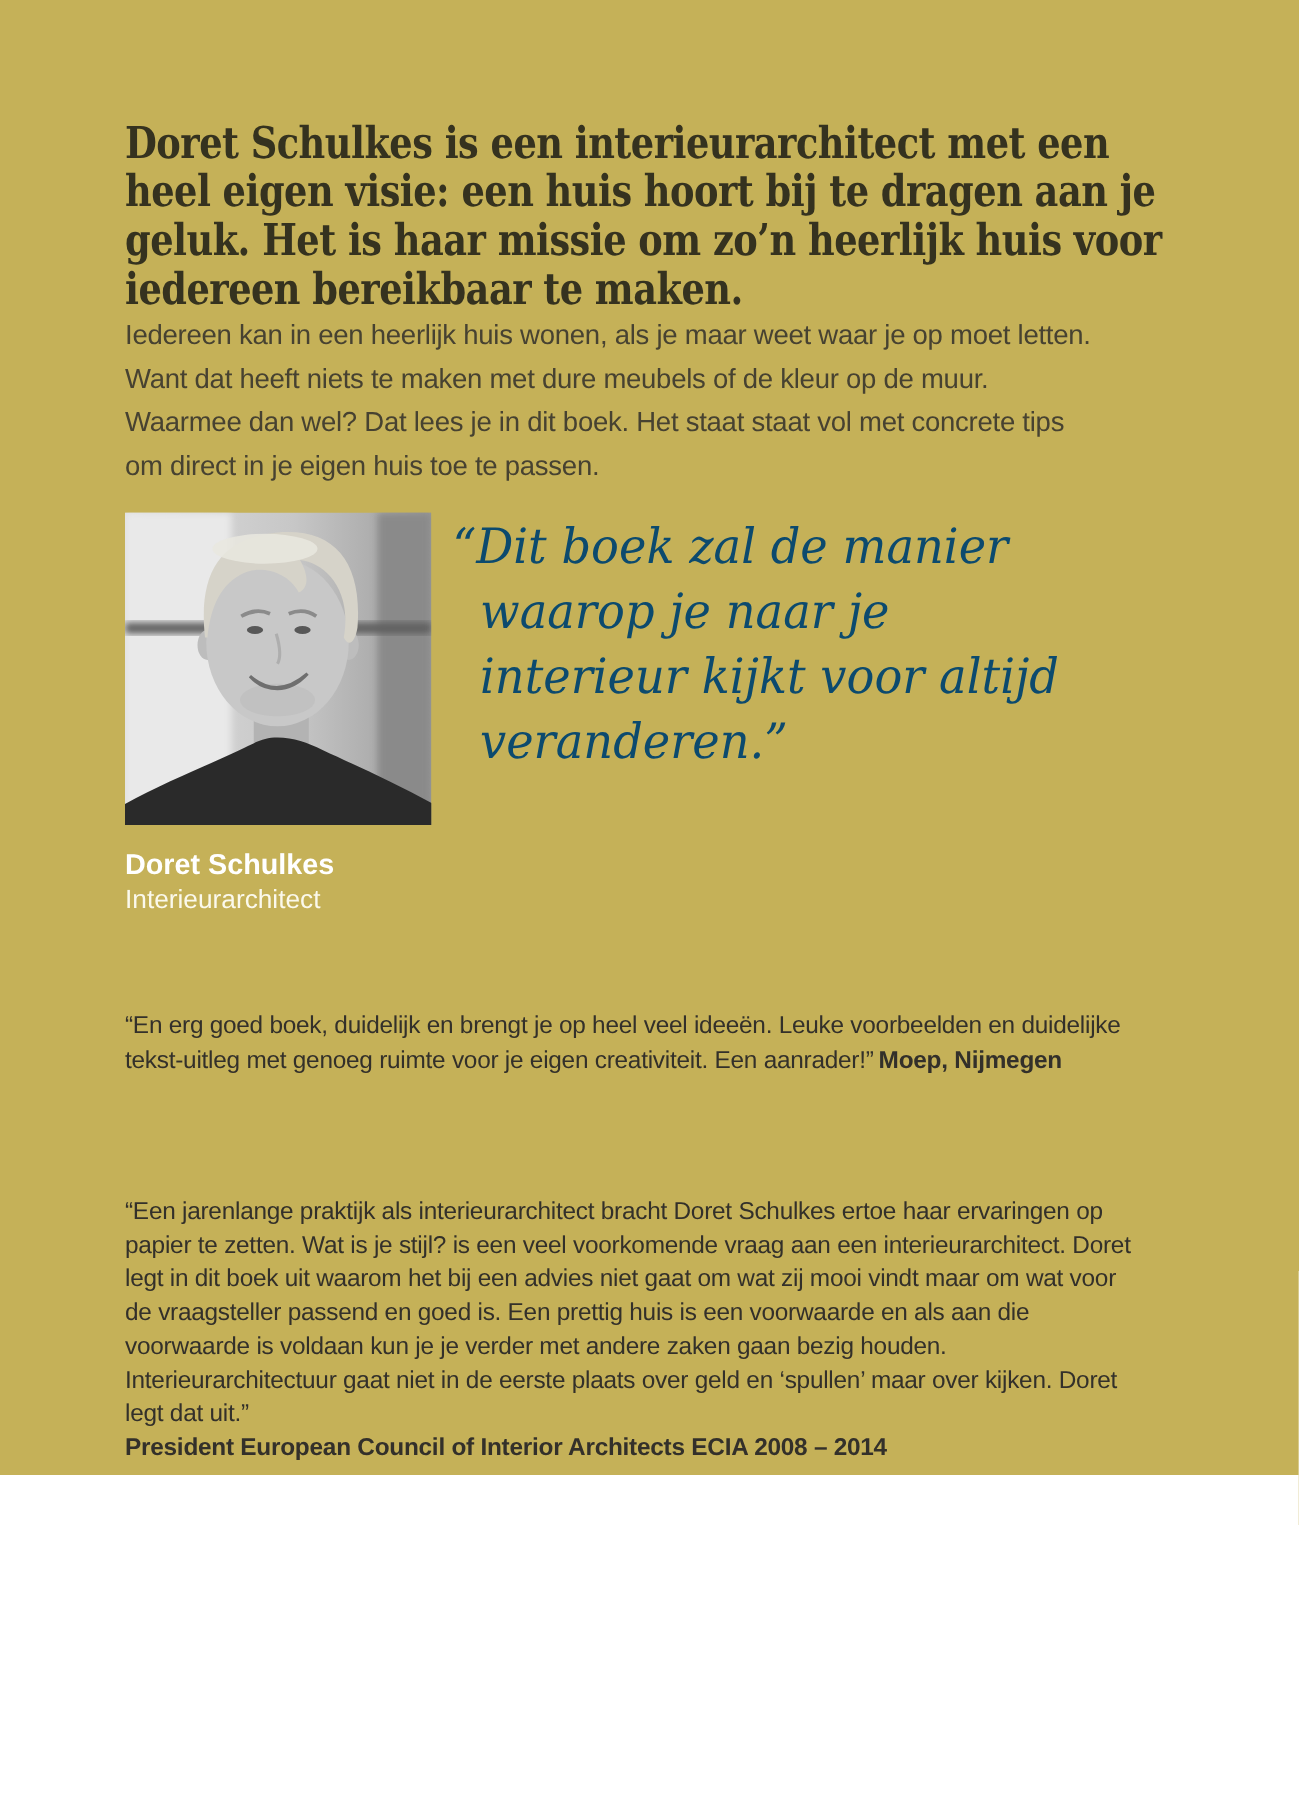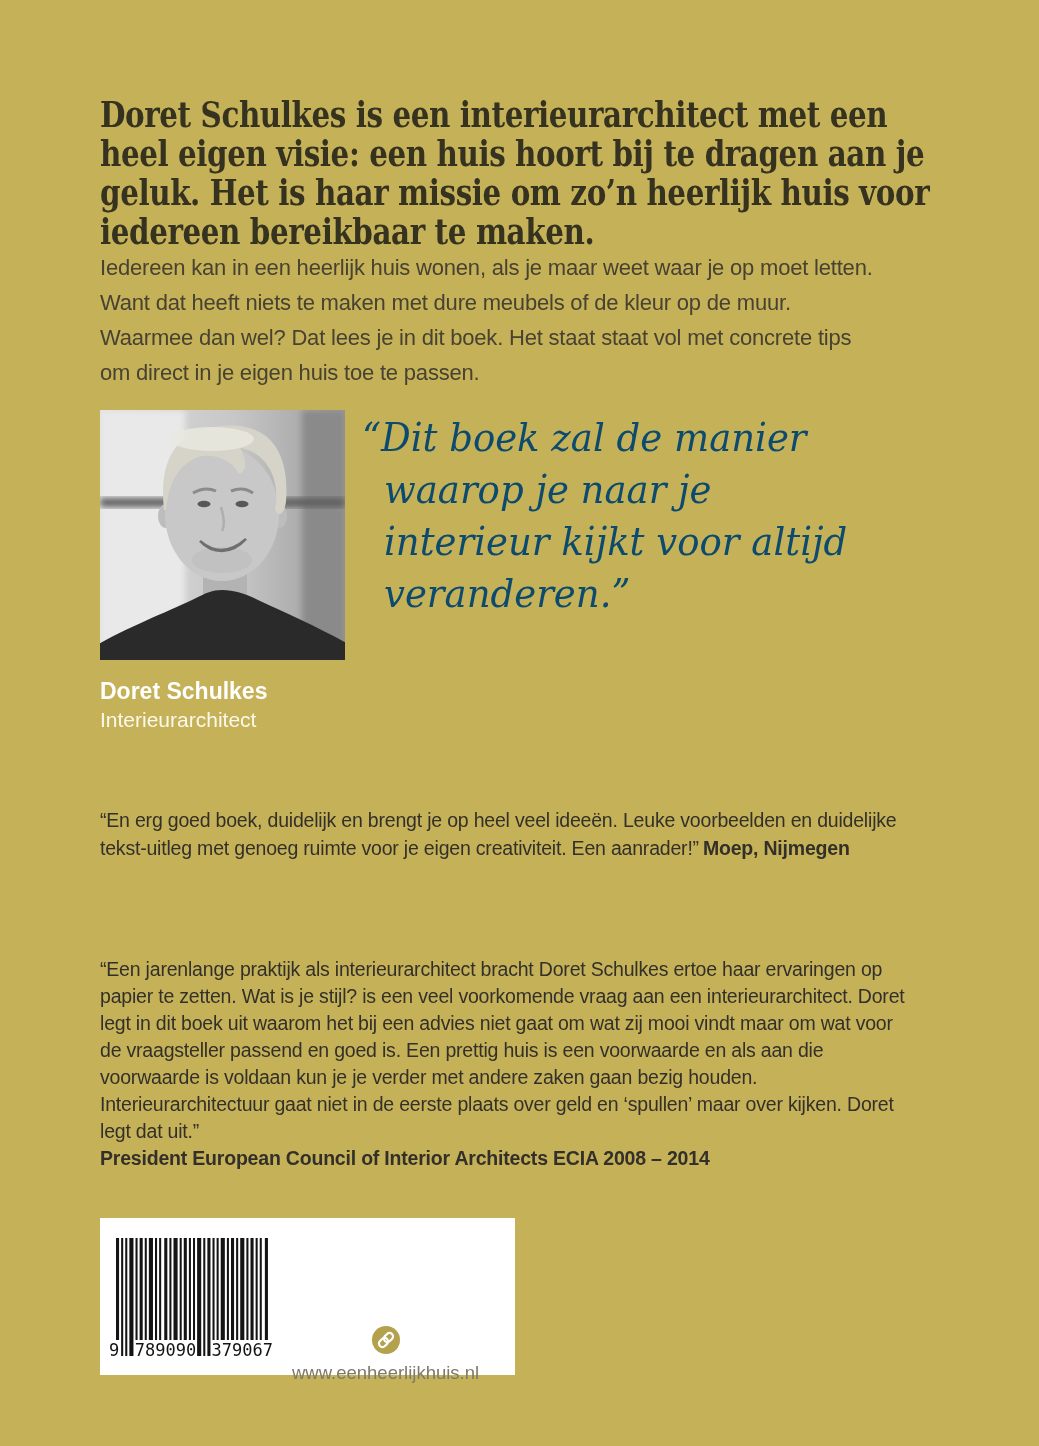--- a/index.html
+++ b/index.html
@@ -3,7 +3,7 @@
 <meta charset="utf-8">
 <style>
   html,body{margin:0;padding:0;}
-  .page{position:relative;width:1039px;height:1446px;background:#c5b158;overflow:hidden;
+  .page{position:relative;width:1039px;height:1180px;background:#c5b158;overflow:hidden;
         font-family:"Liberation Sans",sans-serif;}
 
   

